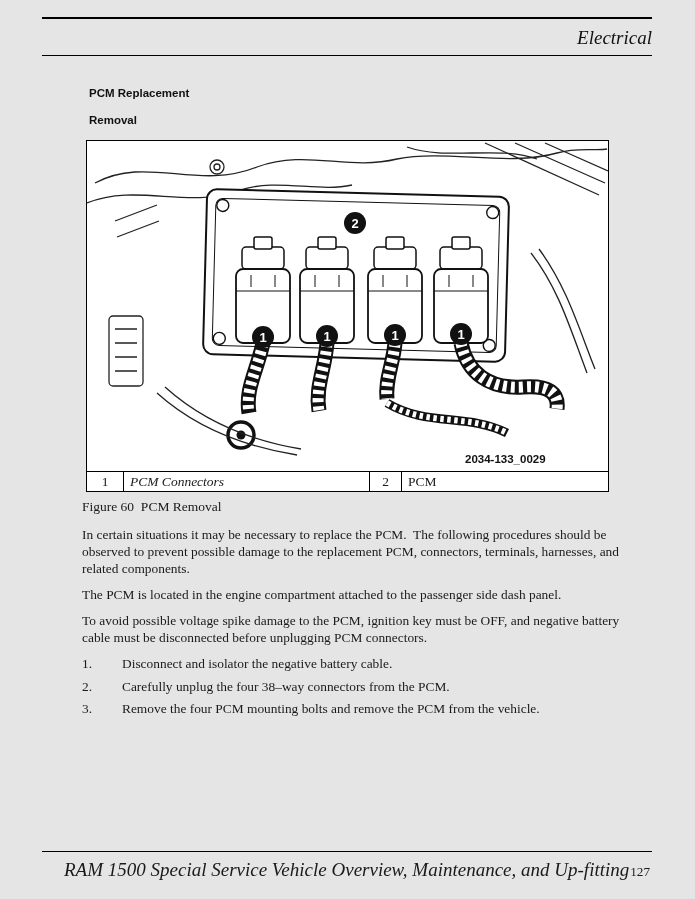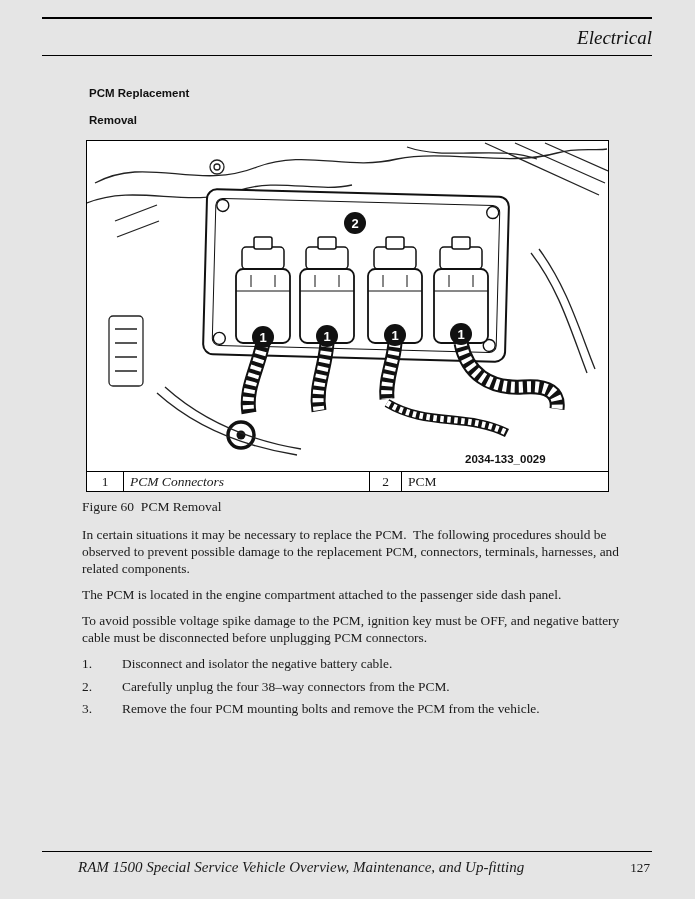--- a/index.html
+++ b/index.html
@@ -50,7 +50,7 @@
     border-top:1.5px solid #000; padding-top:7px;
     display:flex; justify-content:space-between; align-items:baseline;
   }
-  .footer-title { margin-left:36px; font-style:italic; font-size:15px; }
+  .footer-title { margin-left:22px; font-style:italic; font-size:19px; }
   .page-num { font-size:13.2px; margin-right:2px; }
 </style>
 </head>

